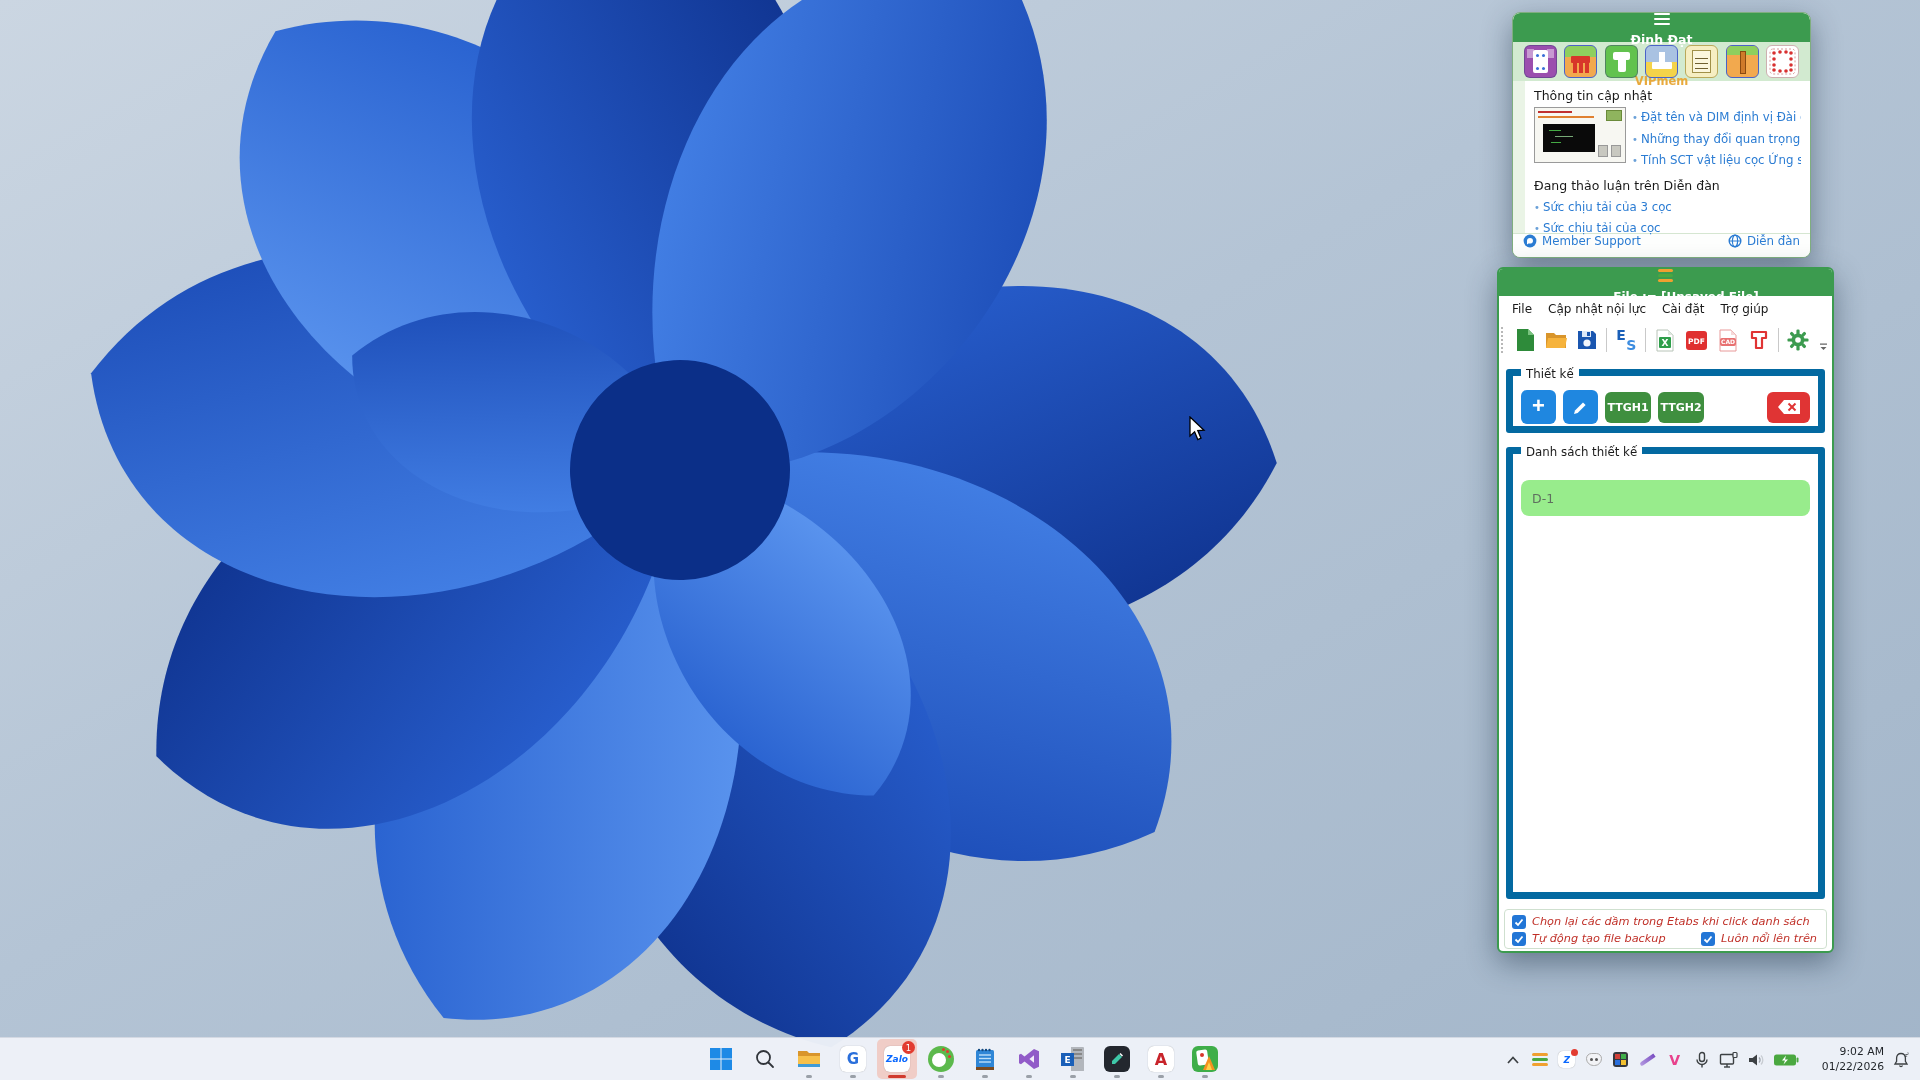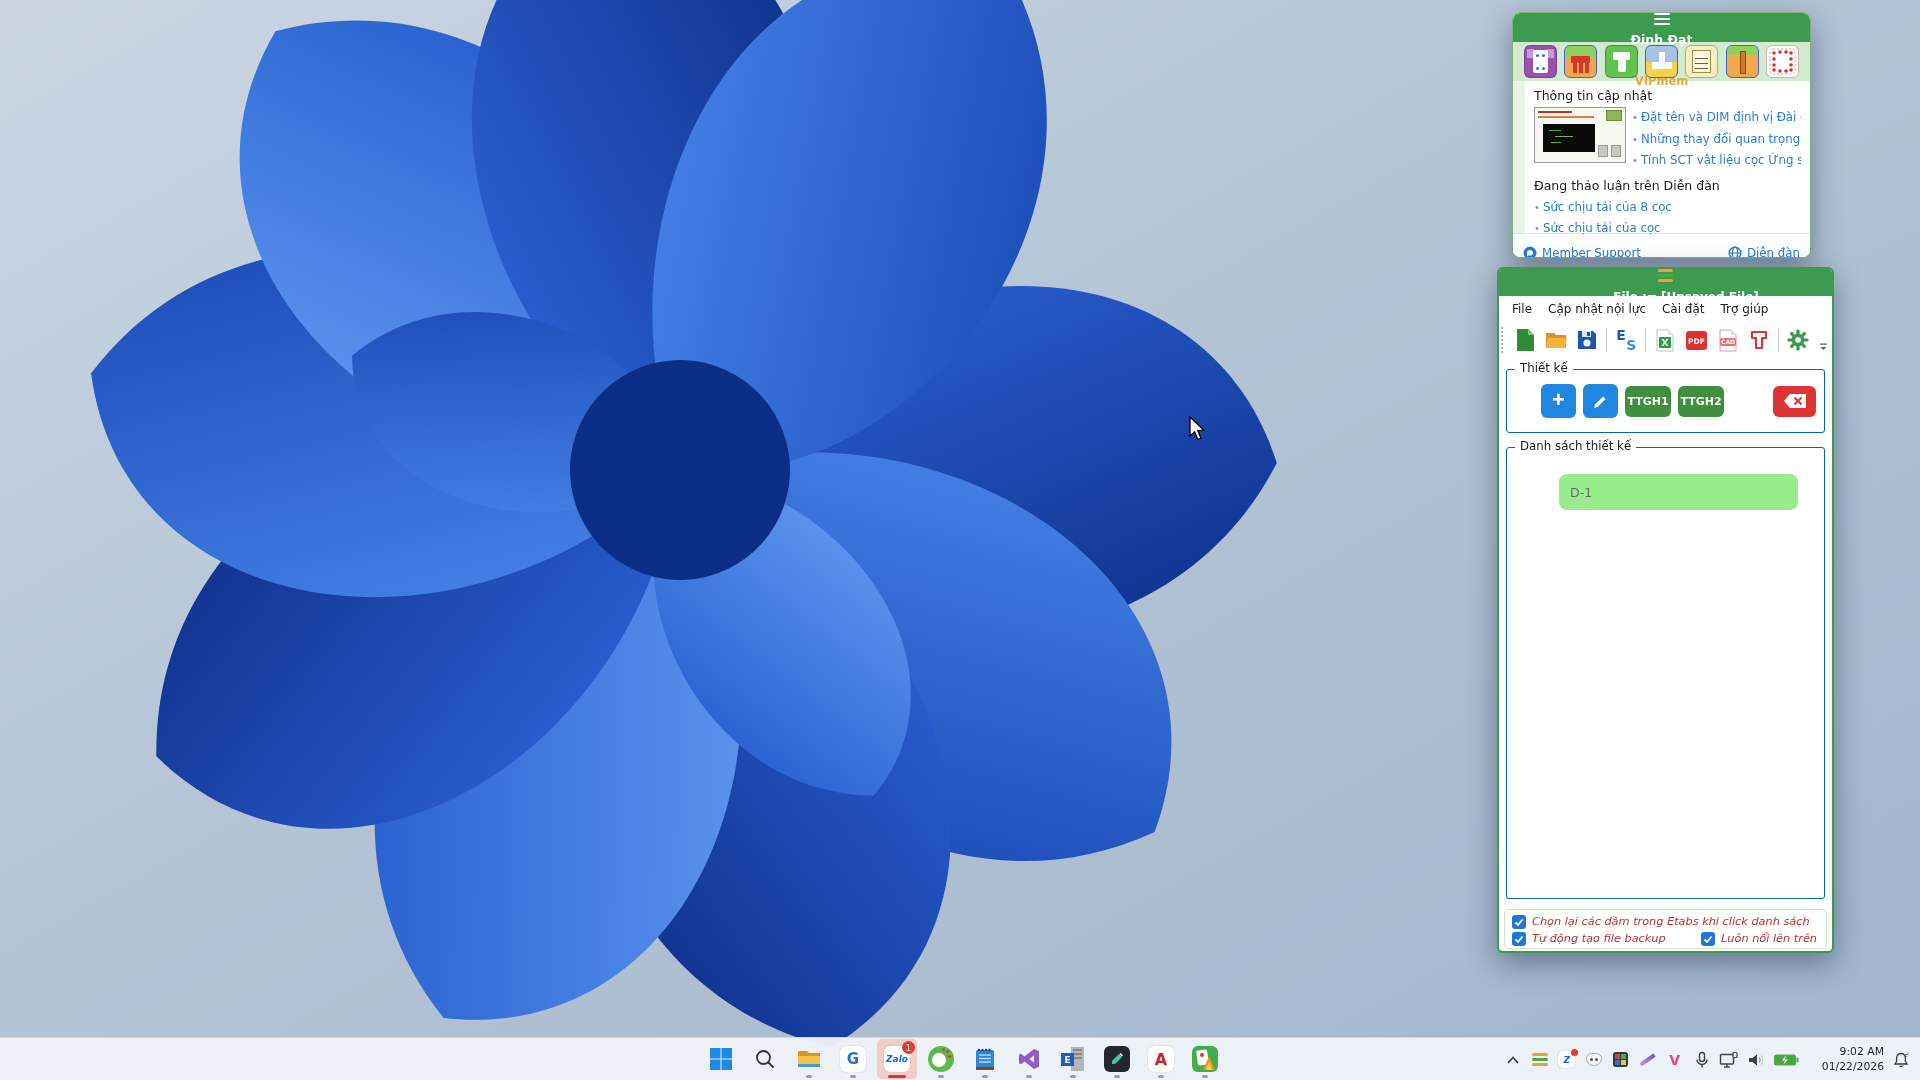--- a/index.html
+++ b/index.html
@@ -241,7 +241,7 @@
       </span>
     </div>
     <h3 style="margin-top:6px;">Đang thảo luận trên Diễn đàn</h3>
-    <a class="link"><span class="b">•</span><span>Sức chịu tải của 8 cọc</span></a>
+    <a class="link"><span class="b">•</span><span>Sức chịu tải của 3 cọc</span></a>
     <a class="link"><span class="b">•</span><span>Sức chịu tải của cọc</span></a>
   </div>
 

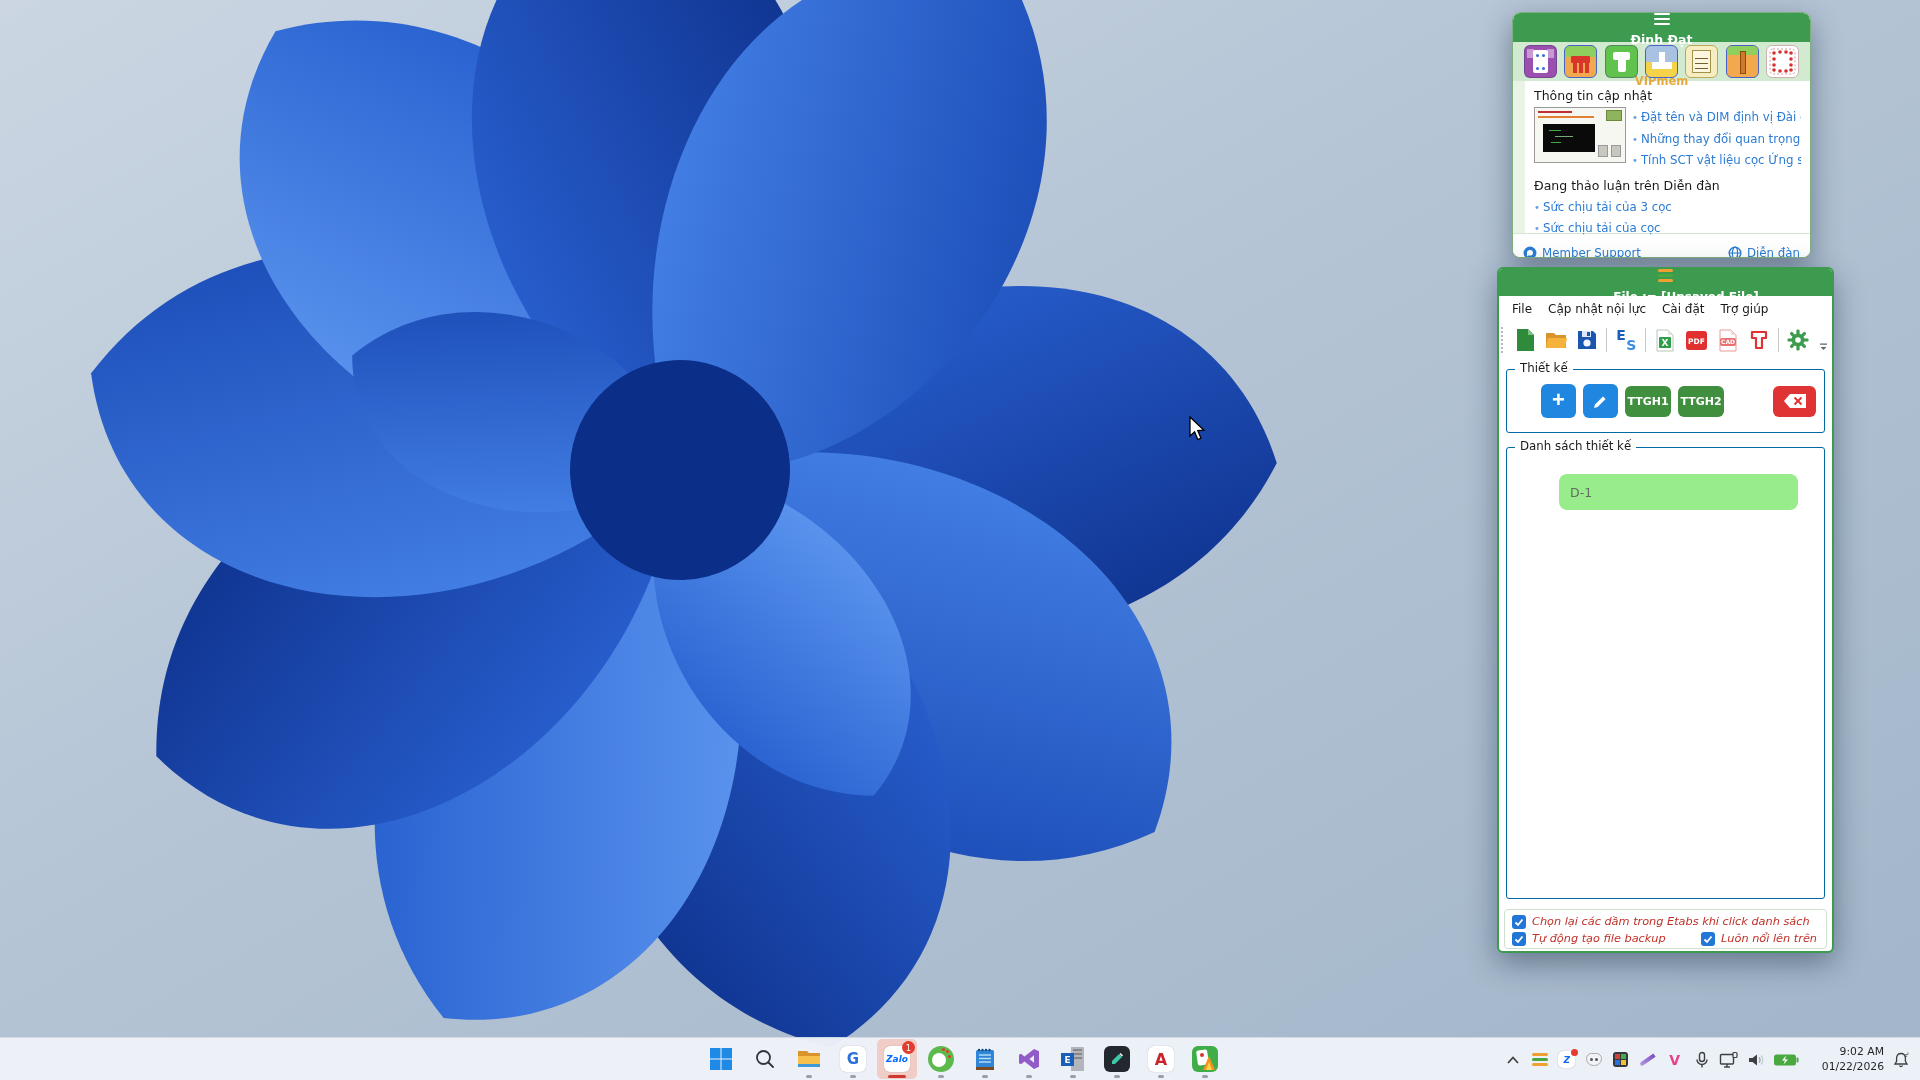--- a/index.html
+++ b/index.html
@@ -32,7 +32,7 @@
   .links { min-width:0; }
   .link { display:block; font-size:11.8px; color:#2b7cd3; line-height:21.5px; white-space:nowrap; overflow:hidden; cursor:pointer; text-decoration:none; }
   .link .b { color:#6aa0d8; margin-right:3px; font-size:10px; }
-  .w1-footer { height:27px; background:#fdfefd; border-top:1px solid #d5e6d1; display:flex; align-items:flex-end; justify-content:space-between; padding:0 10px; }
+  .w1-footer { height:27px; background:#fdfefd; border-top:1px solid #d5e6d1; display:flex; align-items:flex-start; justify-content:space-between; padding:0 10px; }
   .footlink { display:flex; align-items:center; gap:5px; color:#2b7cd3; font-size:11.8px; cursor:pointer; }
 
   

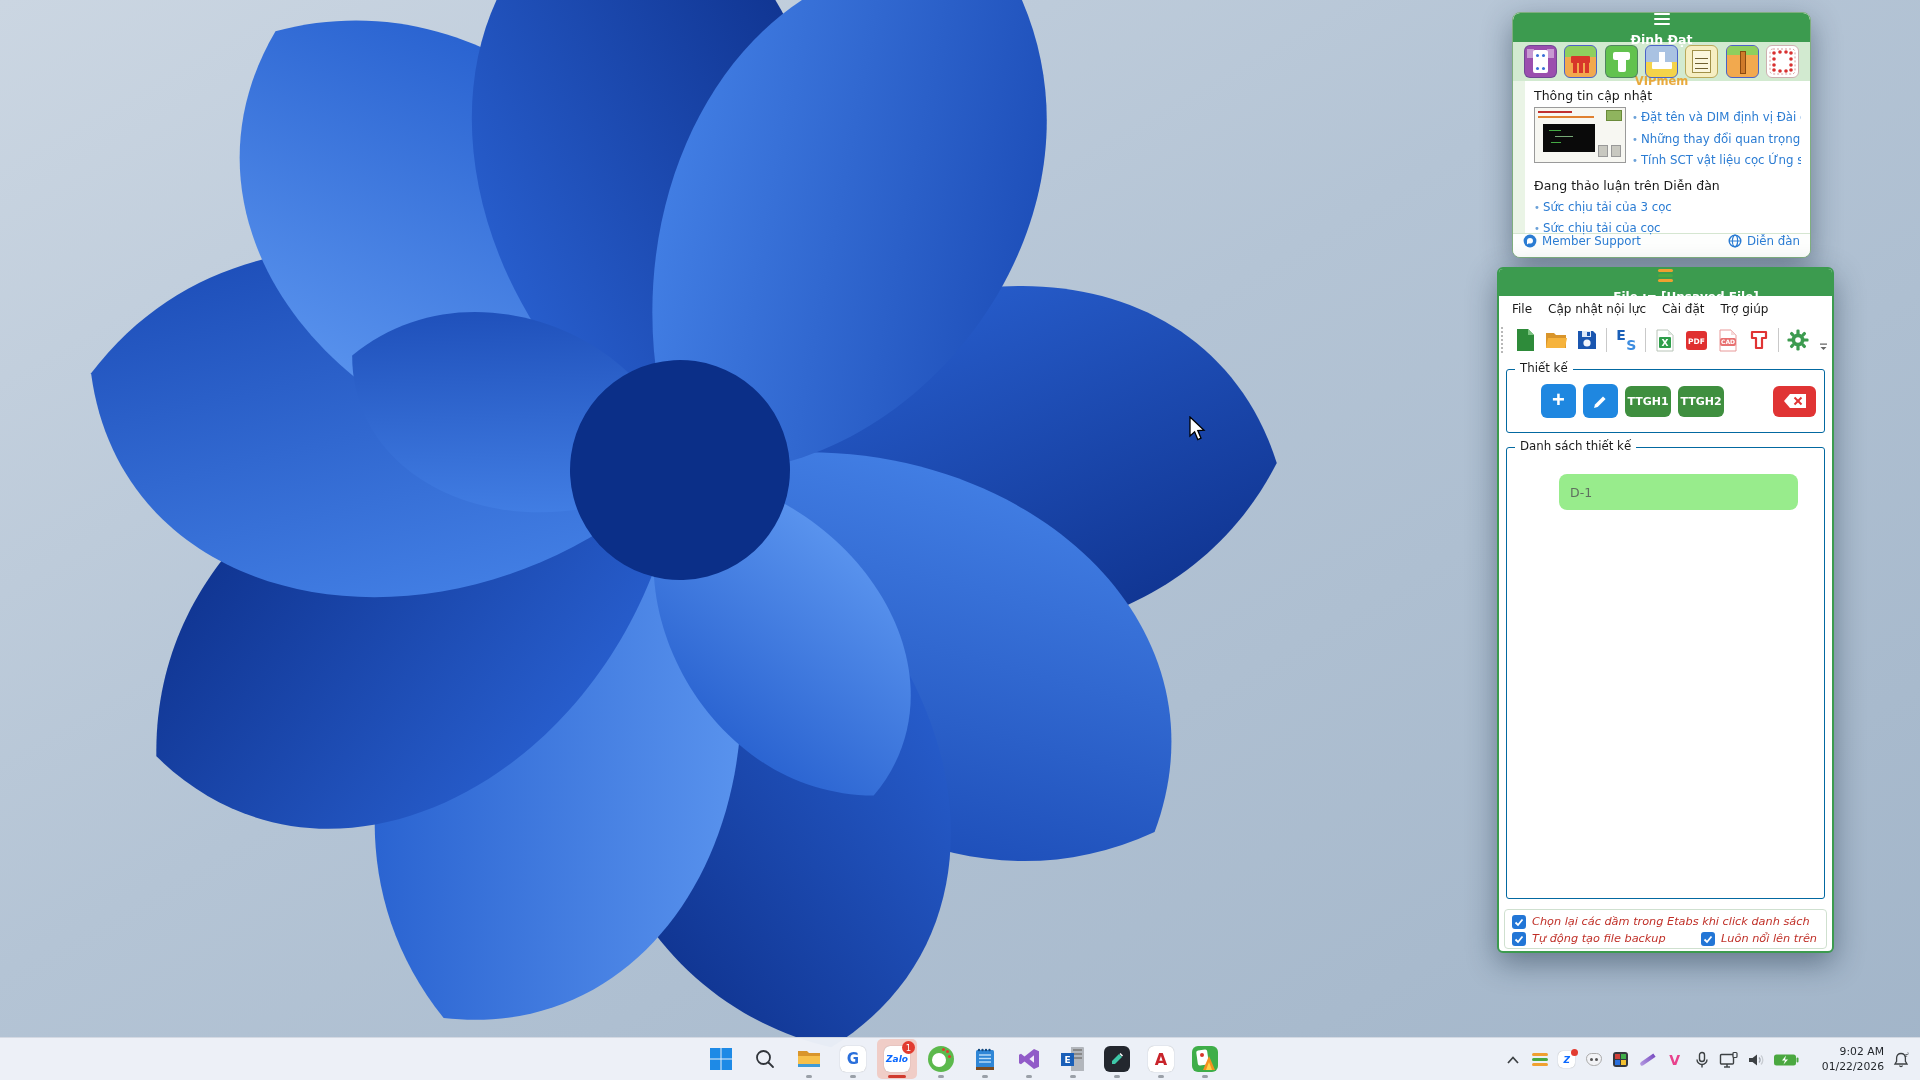--- a/index.html
+++ b/index.html
@@ -73,7 +73,7 @@
   .tsep { width:1px; height:24px; background:#c9c9c9; }
   .overflow-btn { margin-left:2px; align-self:flex-end; margin-bottom:3px; cursor:pointer; }
 
-  .groupbox { position:absolute; left:7px; right:7px; border:1px solid #0369a1; border-radius:3px;padding-left:26px; }
+  .groupbox { position:absolute; left:7px; right:7px; border:7px solid #0369a1; border-radius:3px; }
   .groupbox > .glabel { position:absolute; top:-9px; left:8px; background:#fff; padding:0 5px; font-size:11.8px; color:#1a1a1a; }
   .gb-design { top:100px; height:64px; }
   .btnrow { display:flex; align-items:center; gap:7px; padding:14px 8px 0; }

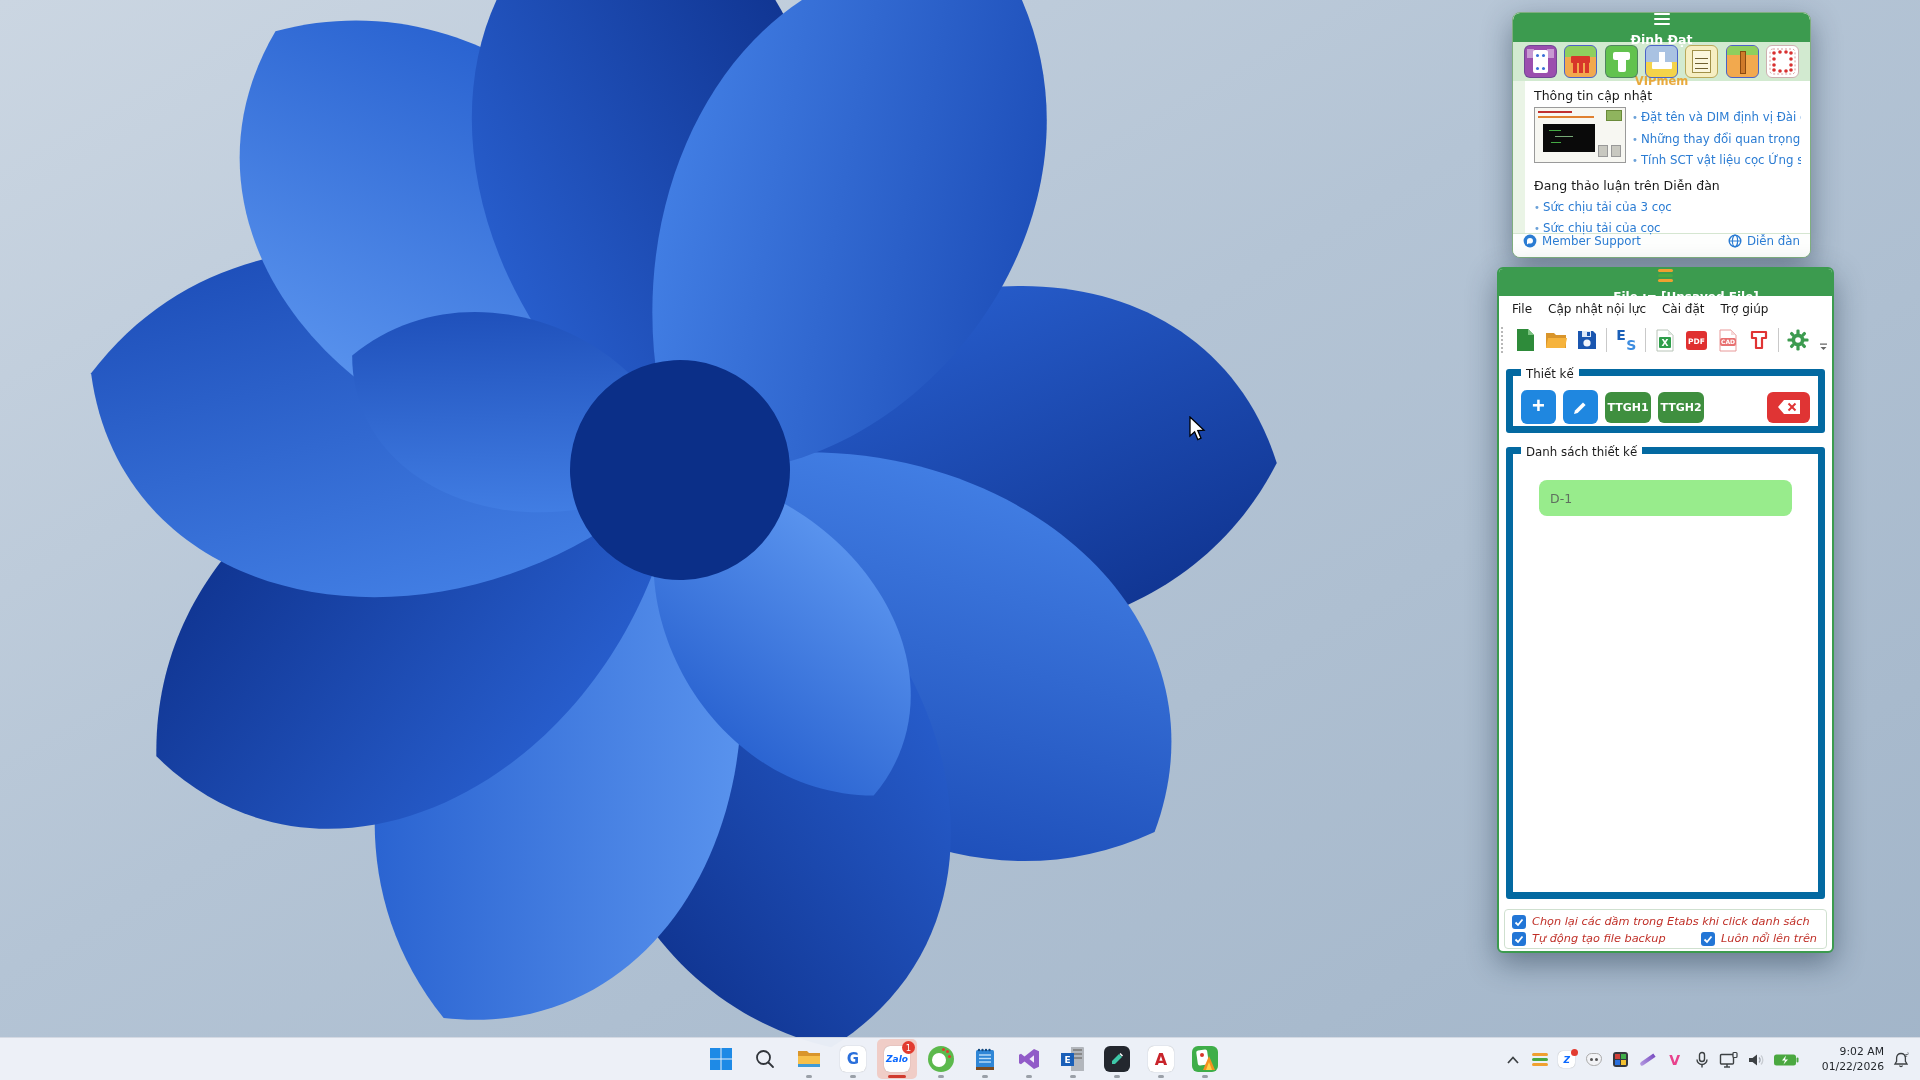--- a/index.html
+++ b/index.html
@@ -83,7 +83,7 @@
   .b-red { background:#e03434; width:43px; height:31px; margin-left:auto; }
   .plus { font-size:22px; font-weight:bold; line-height:1; margin-top:-2px; }
   .gb-list { top:178px; height:452px; }
-  .list-item { margin:26px 26px 0; height:36px; background:#98ec8c; border-radius:8px; display:flex; align-items:center; padding-left:11px; font-size:12.5px; color:#5f6f5f; cursor:pointer; }
+  .list-item { margin:26px 8px 0; height:36px; background:#98ec8c; border-radius:8px; display:flex; align-items:center; padding-left:11px; font-size:12.5px; color:#5f6f5f; cursor:pointer; }
   .gb-checks { top:640px; left:5px; right:5px; height:40px; border:1px solid #cfe0cf; border-radius:4px; padding:3px 7px; }
   .chk-row { display:flex; align-items:center; gap:6px; height:17px; }
   .chk { width:14px; height:14px; background:#2276d6; border-radius:3px; flex:none; display:flex; align-items:center; justify-content:center; cursor:pointer; }

